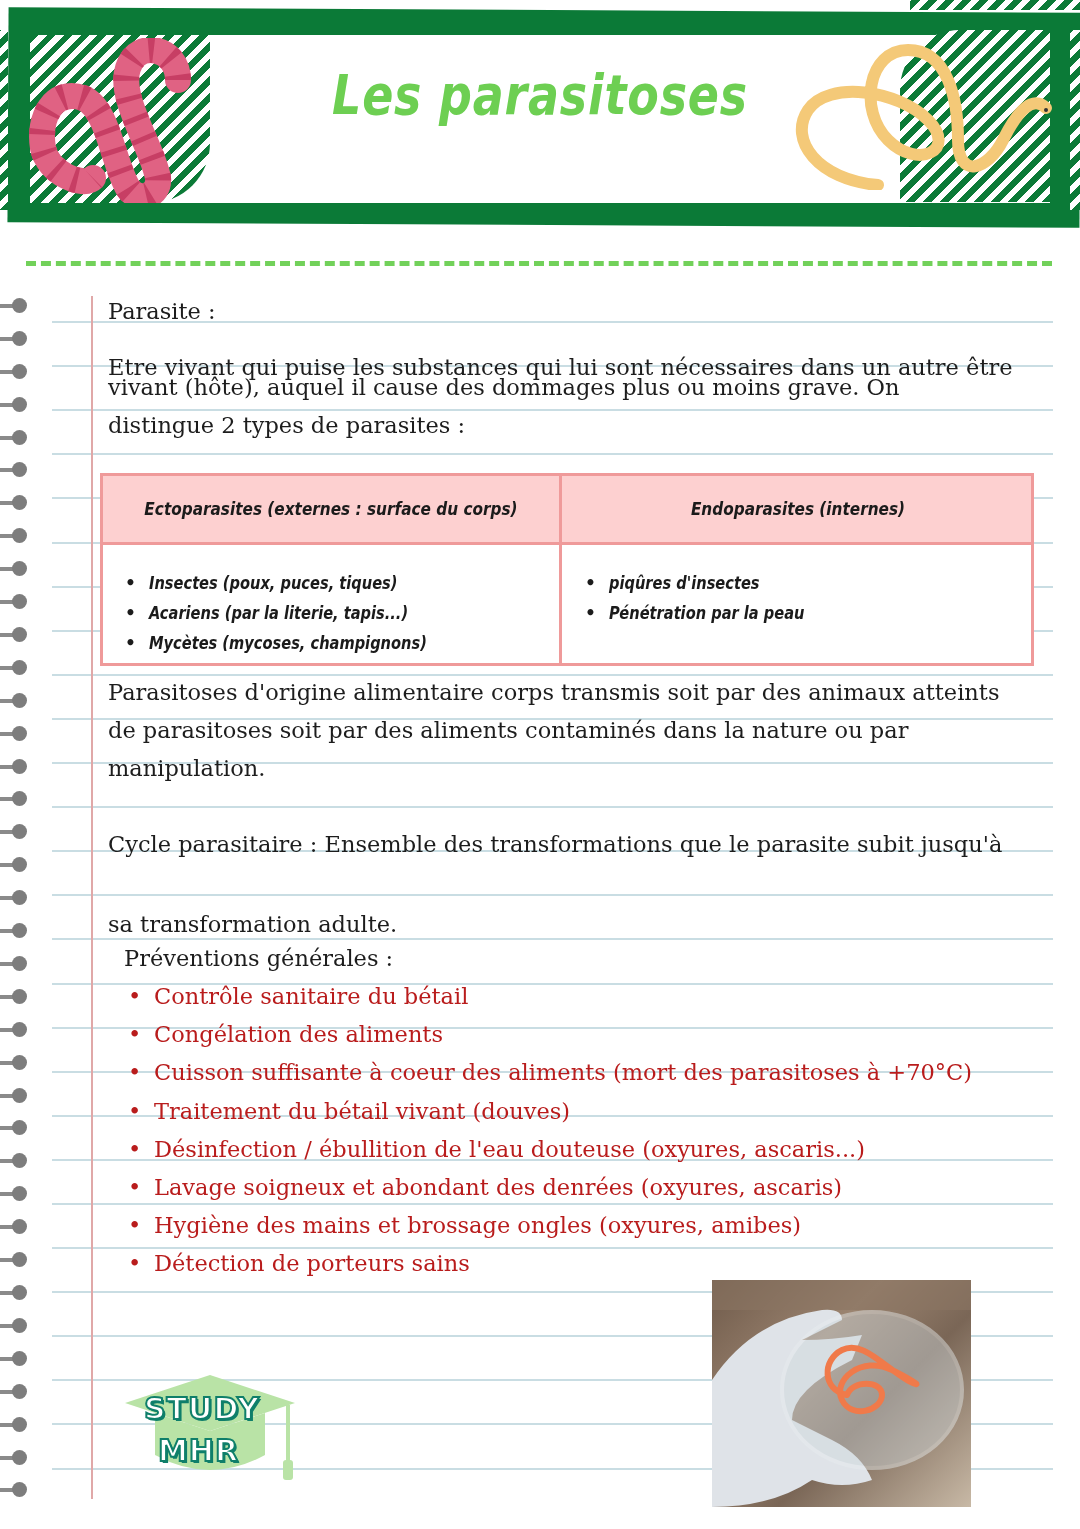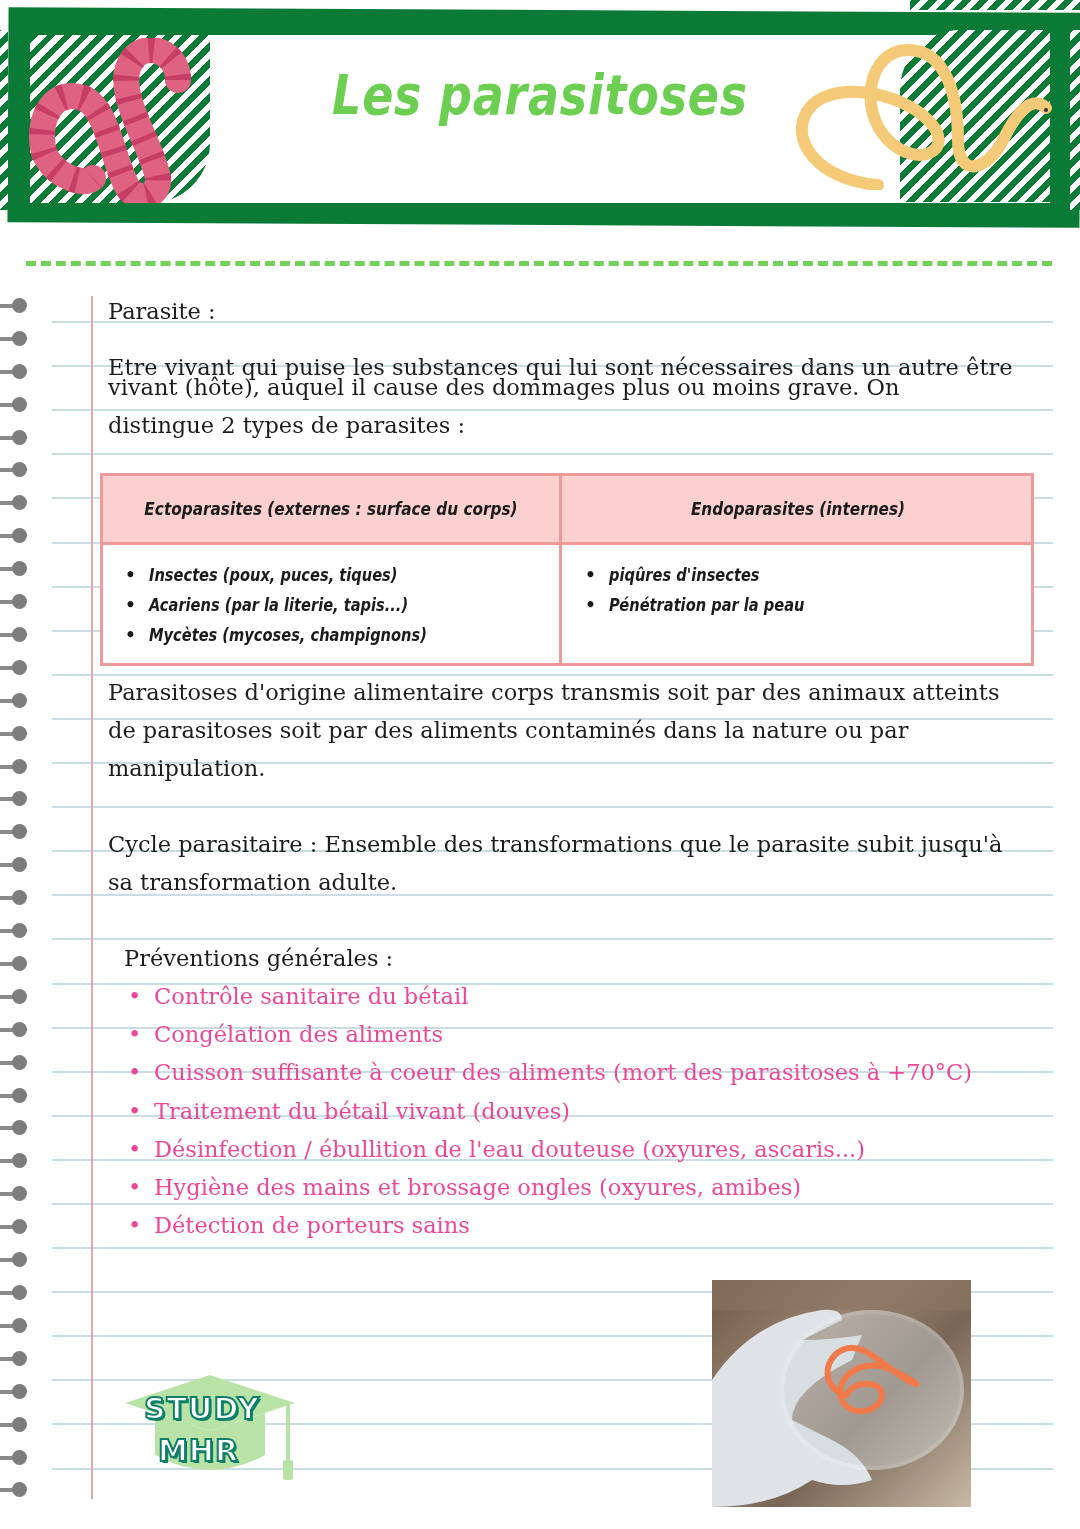--- a/index.html
+++ b/index.html
@@ -40,7 +40,7 @@
   .ptable .hcell { position:absolute; top:0; height:66px; line-height:66px; text-align:center; font-family:"DejaVu Sans", sans-serif; font-style:italic; font-weight:bold; font-size:18px; color:#1b1b1b; }
   .ptable .hcell.left { left:0; width:456px; transform:scaleX(0.85); }
   .ptable .hcell.right { left:459px; width:472px; transform:scaleX(0.85); }
-  .ptable ul { position:absolute; top:84px; margin:0; padding:0 0 0 26px; list-style:none; font-family:"DejaVu Sans", sans-serif; font-style:italic; font-weight:bold; font-size:17px; color:#1b1b1b; }
+  .ptable ul { position:absolute; top:92px; margin:0; padding:0 0 0 26px; list-style:none; font-family:"DejaVu Sans", sans-serif; font-style:italic; font-weight:bold; font-size:17px; color:#1b1b1b; }
   .ptable ul li { line-height:30px; position:relative; padding-left:10px; transform-origin:left; }
   .ptable ul li::before { content:"•"; position:absolute; left:-14px; font-style:normal; }
   .ptable ul.left { left:10px; width:420px; }

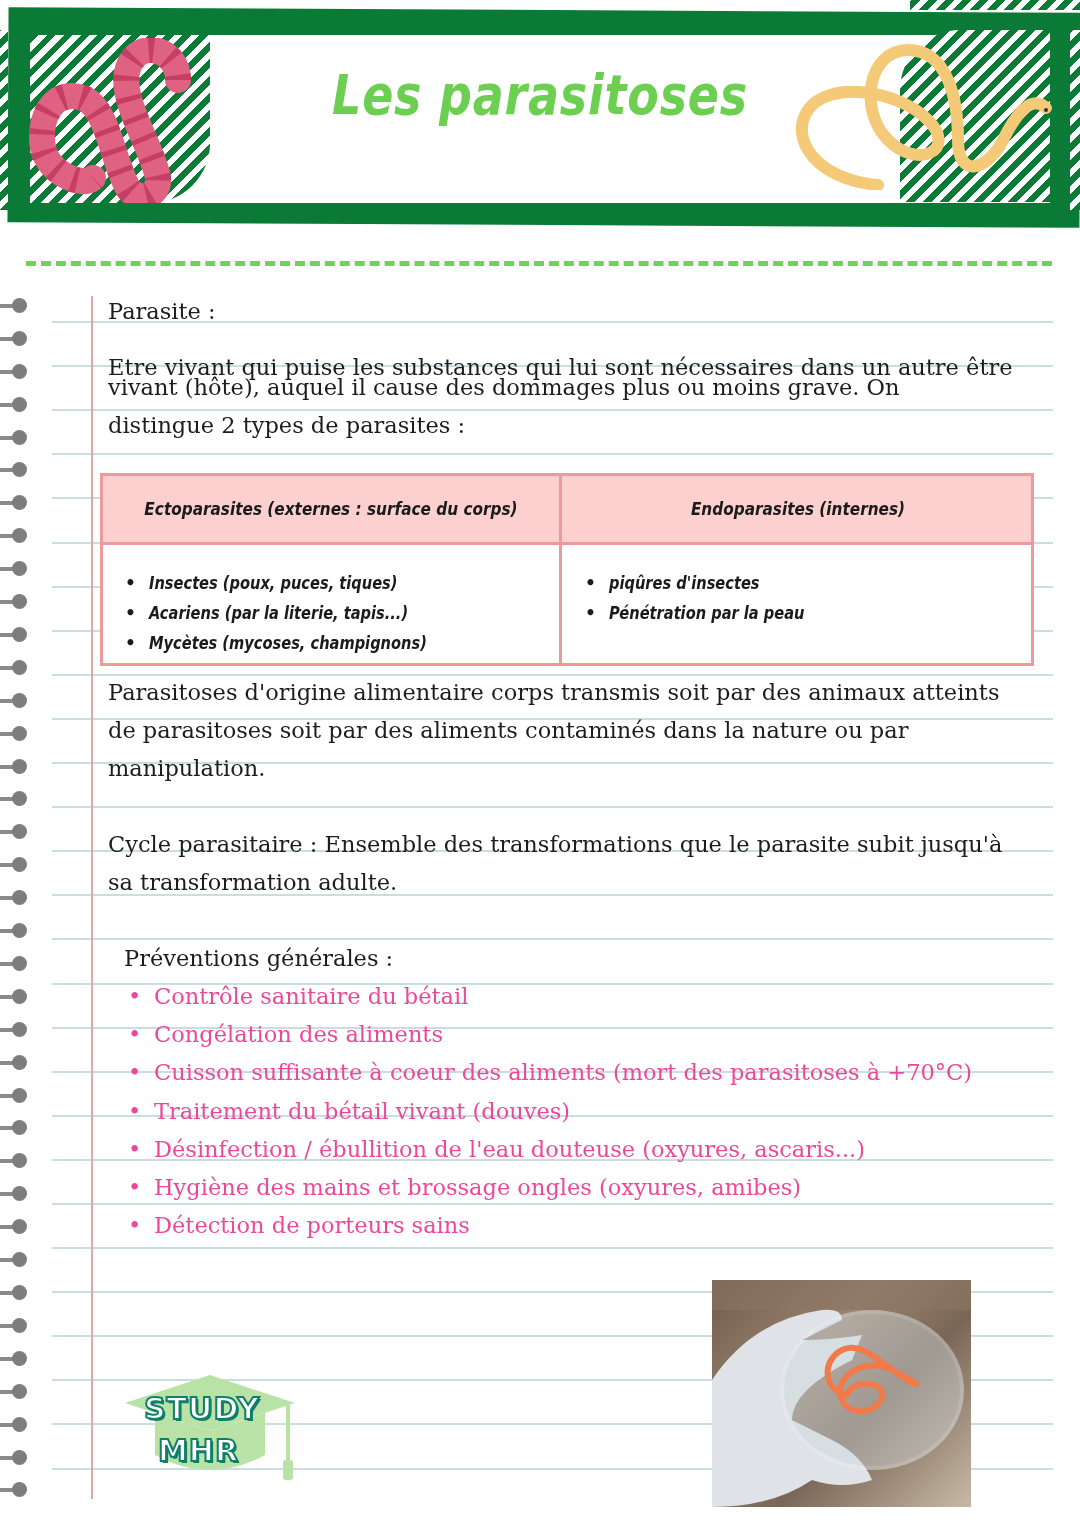--- a/index.html
+++ b/index.html
@@ -290,7 +290,7 @@
 <div class="text" style="top:749px;">manipulation.</div>
 
 <div class="text" style="top:825px;">Cycle parasitaire : Ensemble des transformations que le parasite subit jusqu'à</div>
-<div class="text" style="top:863px;text-align:right;">sa transformation adulte.</div>
+<div class="text" style="top:905px;text-align:right;">sa transformation adulte.</div>
 
 <div class="text" style="top:939px;margin-left:16px;">Préventions générales :</div>
 <ul class="prev-list">

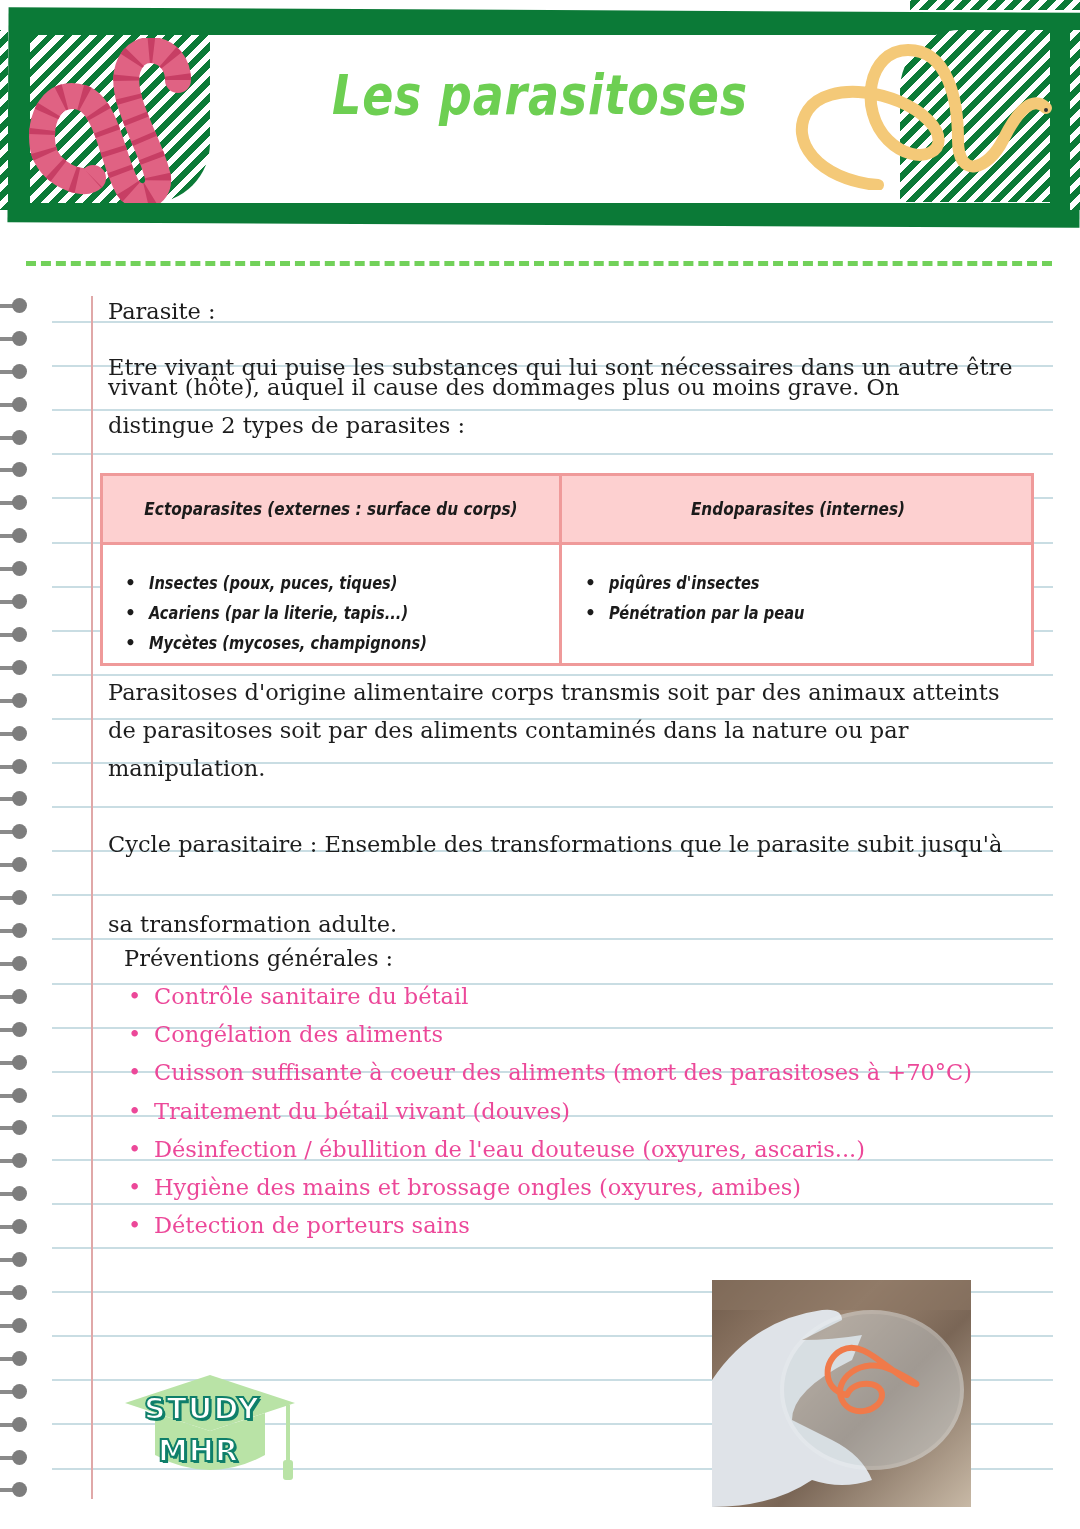--- a/index.html
+++ b/index.html
@@ -47,7 +47,7 @@
   .ptable ul.right { left:470px; width:440px; }
   .ptable ul li span { display:inline-block; transform:scaleX(0.86); transform-origin:left; white-space:nowrap; }
 
-  .prev-list { position:absolute; left:128px; top:977px; margin:0; padding:0; list-style:none; font-size:22.5px; color:#ec4899; }
+  .prev-list { position:absolute; left:128px; top:977px; margin:0; padding:0; list-style:none; font-size:22.5px; color:#b91c1c; }
   .prev-list li { line-height:38.2px; white-space:nowrap; position:relative; padding-left:26px; }
   .prev-list li::before { content:"•"; position:absolute; left:0; }
 

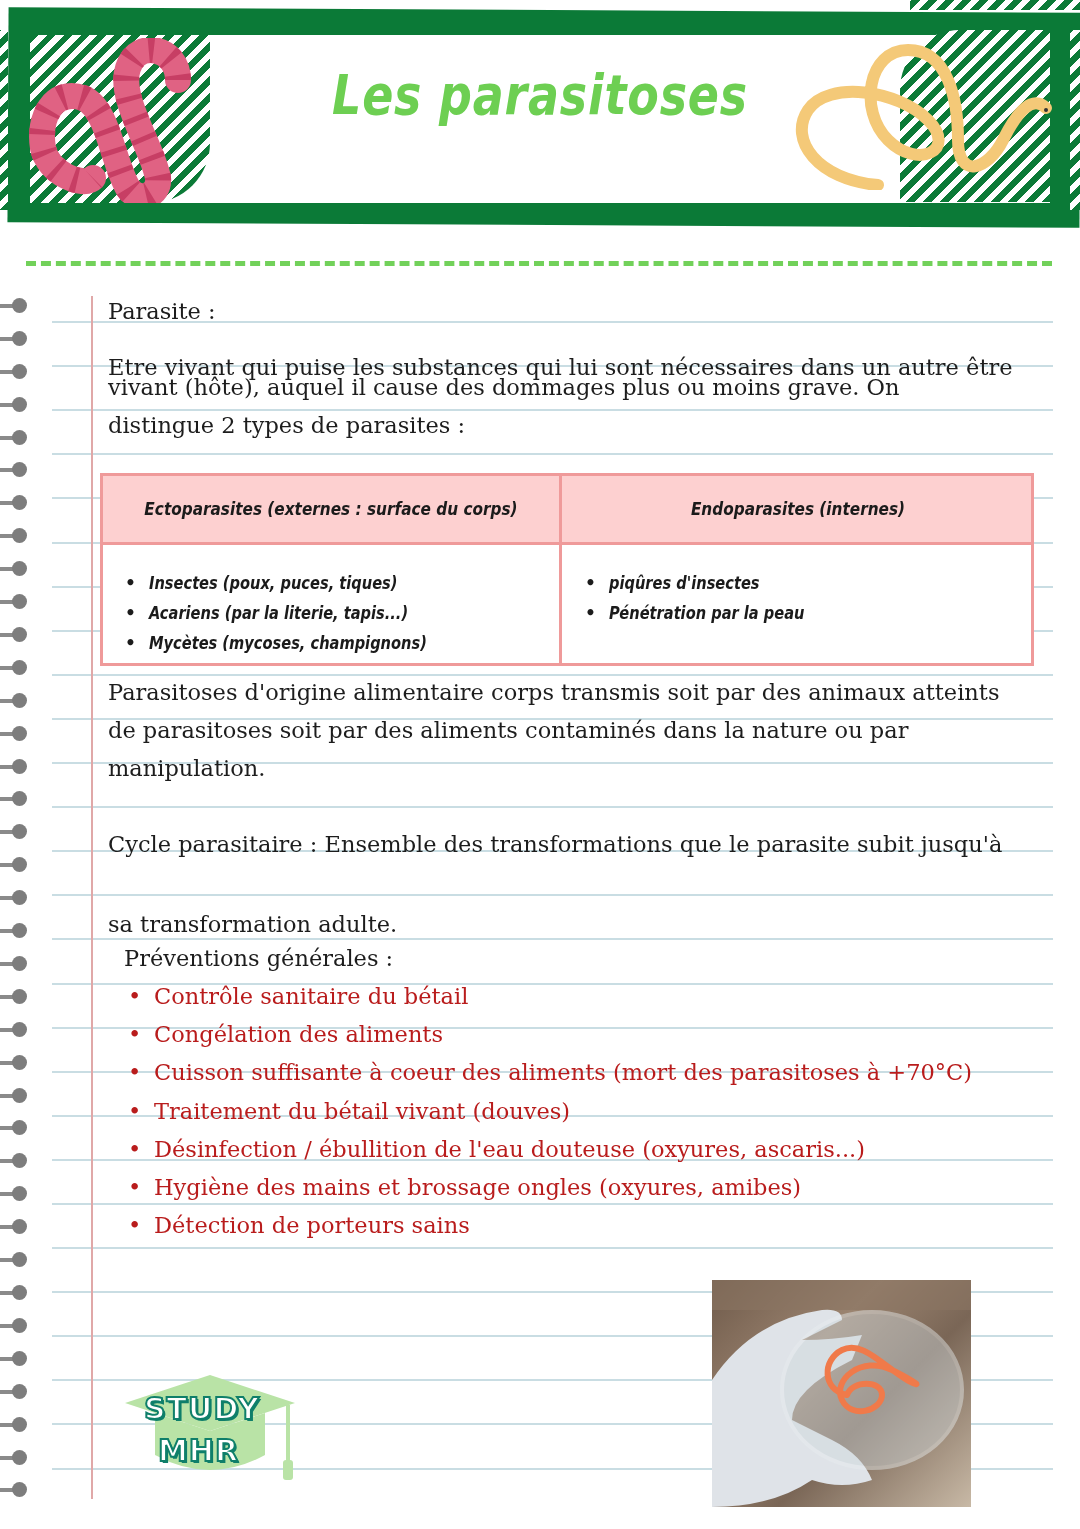--- a/index.html
+++ b/index.html
@@ -299,6 +299,7 @@
   <li>Cuisson suffisante à coeur des aliments (mort des parasitoses à +70°C)</li>
   <li>Traitement du bétail vivant (douves)</li>
   <li>Désinfection / ébullition de l'eau douteuse (oxyures, ascaris...)</li>
+  <li>Lavage soigneux et abondant des denrées (oxyures, ascaris)</li>
   <li>Hygiène des mains et brossage ongles (oxyures, amibes)</li>
   <li>Détection de porteurs sains</li>
 </ul>

